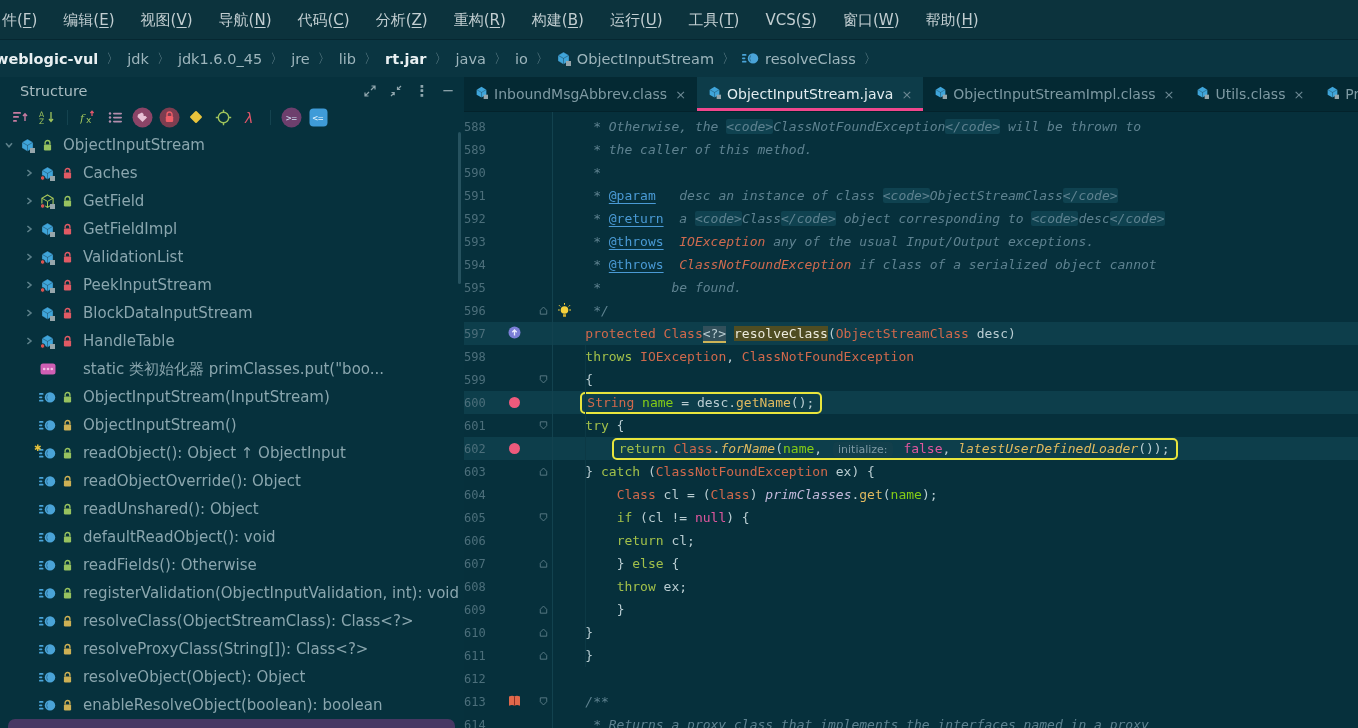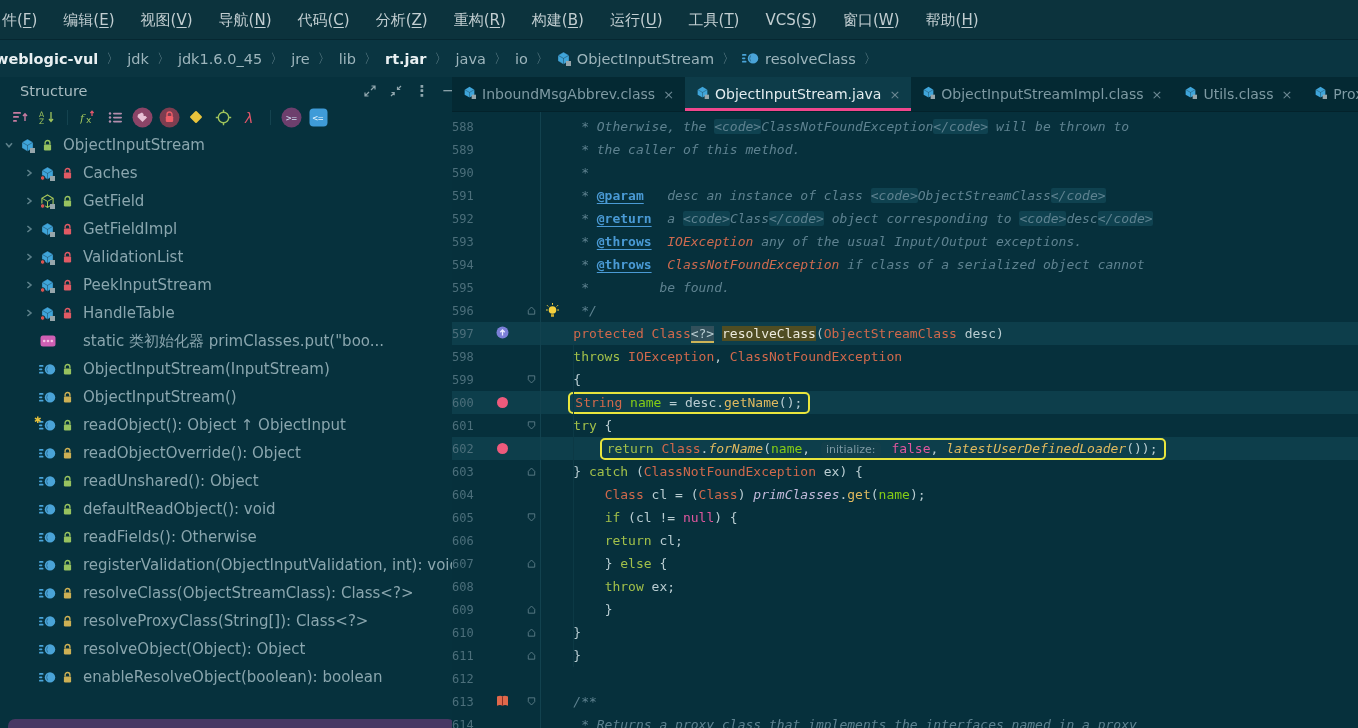--- a/index.html
+++ b/index.html
@@ -37,7 +37,7 @@
   .selrow{position:absolute;left:8px;right:14px;top:588px;height:28px;background:#463863;border-radius:7px}
   .star{position:absolute;left:-3px;top:-4px;color:#e8c33c;font-size:9px}
   
-  .editor{position:absolute;left:452px;top:0;right:0;height:100%;background:#06303c}
+  .editor{position:absolute;left:464px;top:0;right:0;height:100%;background:#06303c}
   .tabbar{height:35px;background:#042933;display:flex;align-items:stretch;border-bottom:1px solid #03222b;overflow:hidden}
   .tab{display:flex;align-items:center;gap:6px;padding:0 11px;font-size:14px;color:#7e9aa3;position:relative;white-space:nowrap;cursor:default}
   .tab.active{background:#0d3c49;color:#e2ecef}

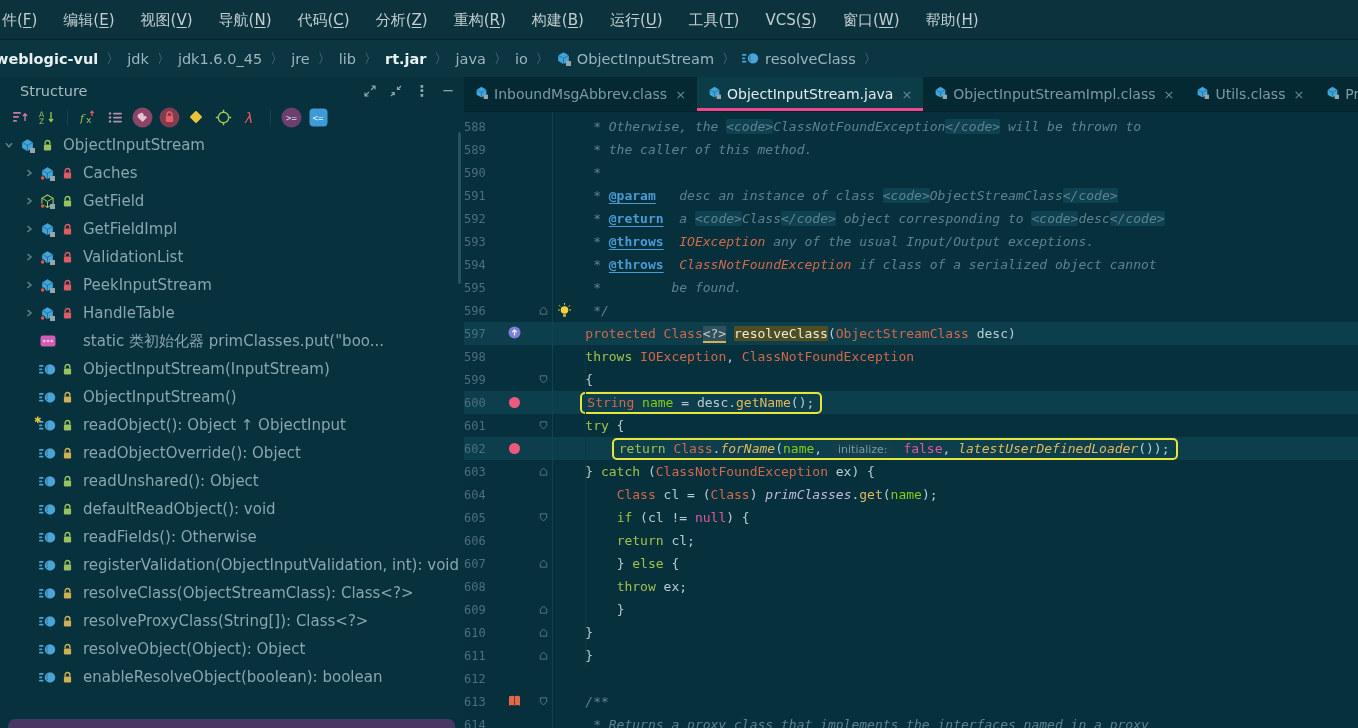--- a/index.html
+++ b/index.html
@@ -54,7 +54,7 @@
   .guide4{position:absolute;left:121px;width:1px;background:#0c3945;z-index:3;pointer-events:none}
   .seg-c{color:#5e8290;font-style:italic}
   .seg-chip{background:#0f4250;border-radius:2px}
-  .seg-tg{color:#4a9ad5;font-weight:bold;text-decoration:underline;text-underline-offset:3px}
+  .seg-tg{color:#4a9ad5;font-weight:normal;text-decoration:underline;text-underline-offset:3px}
   .seg-ti{color:#cf6a4f;font-style:italic}
   .seg-k{color:#a2c04a}
   .seg-t{color:#d0694c}

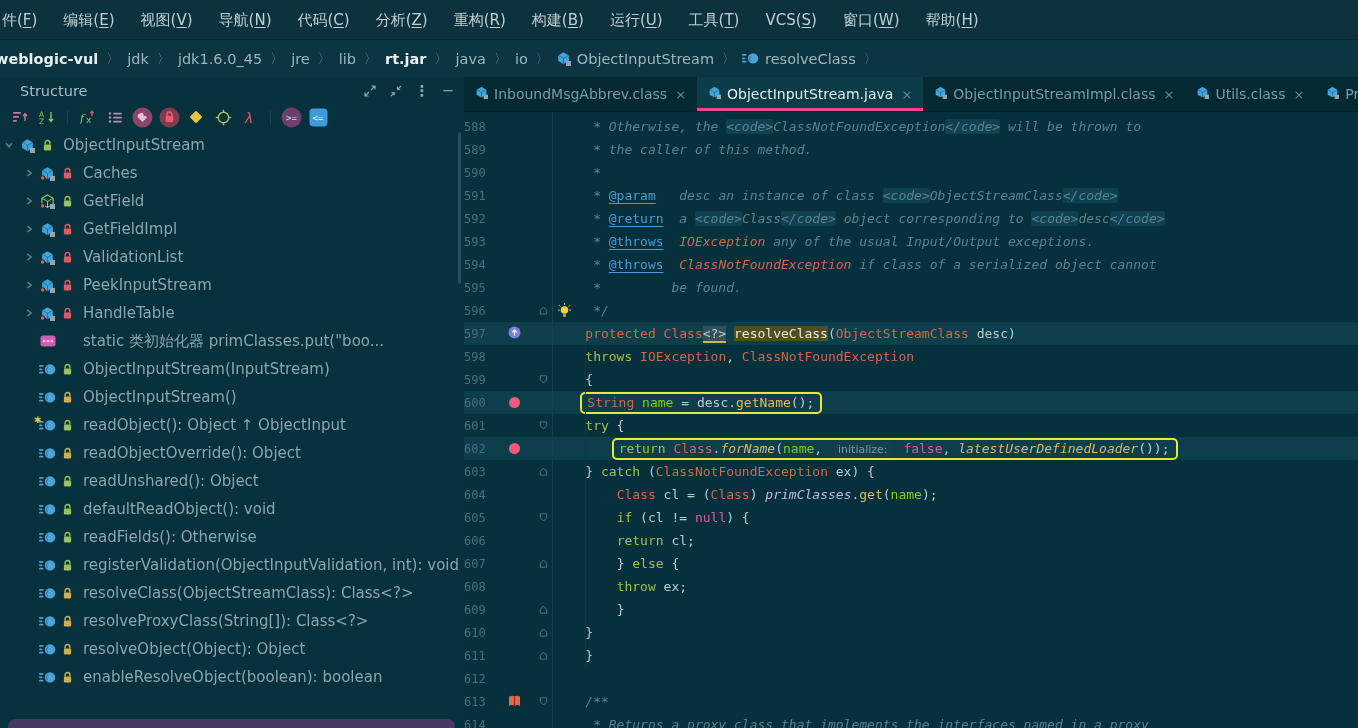--- a/index.html
+++ b/index.html
@@ -394,6 +394,27 @@
      <path d="M7.5 1l5.6 3.2v5.8L7.5 13.4 1.9 10V4.2z" fill="#3fa5da" stroke="rgba(0,0,0,.25)" stroke-width="1.1"></path>
      <path d="M1.9 4.2L7.5 7.4l5.6-3.2M7.5 7.4v6" fill="none" stroke="rgba(0,0,0,.3)" stroke-width="1"></path>
      <rect x="10" y="10" width="5" height="5" fill="#97a6ab"></rect>
+     </svg>
+          </span>
+          <span class="lockw">
+            <svg width="11" height="13" viewBox="0 0 10 13">
+     <path d="M2.6 5.6V3.9a2.4 2.4 0 0 1 4.8 0v1.7" fill="none" stroke="#e05a64" stroke-width="1.4"></path>
+     <rect x="1.4" y="5.4" width="7.2" height="6" rx="1.2" fill="#e05a64"></rect>
+            </svg>
+          </span>
+          <span class="tlabel">BlockDataInputStream</span>
+        </div>
+        <div class="trow ind1">
+          <span class="chev">
+            <svg width="10" height="10" viewBox="0 0 10 10">
+              <path d="M3.4 2l3.6 3-3.6 3" fill="none" stroke="#5d808a" stroke-width="1.6"></path>
+            </svg>
+          </span>
+          <span class="ticon">
+            <svg width="15" height="15" viewBox="0 0 15 15">
+     <path d="M7.5 1l5.6 3.2v5.8L7.5 13.4 1.9 10V4.2z" fill="#3fa5da" stroke="rgba(0,0,0,.25)" stroke-width="1.1"></path>
+     <path d="M1.9 4.2L7.5 7.4l5.6-3.2M7.5 7.4v6" fill="none" stroke="rgba(0,0,0,.3)" stroke-width="1"></path>
+     <rect x="10" y="10" width="5" height="5" fill="#97a6ab"></rect>
      <circle cx="2.6" cy="12" r="2.3" fill="#d9534f" stroke="#06313d" stroke-width="1"></circle>
             </svg>
           </span>

